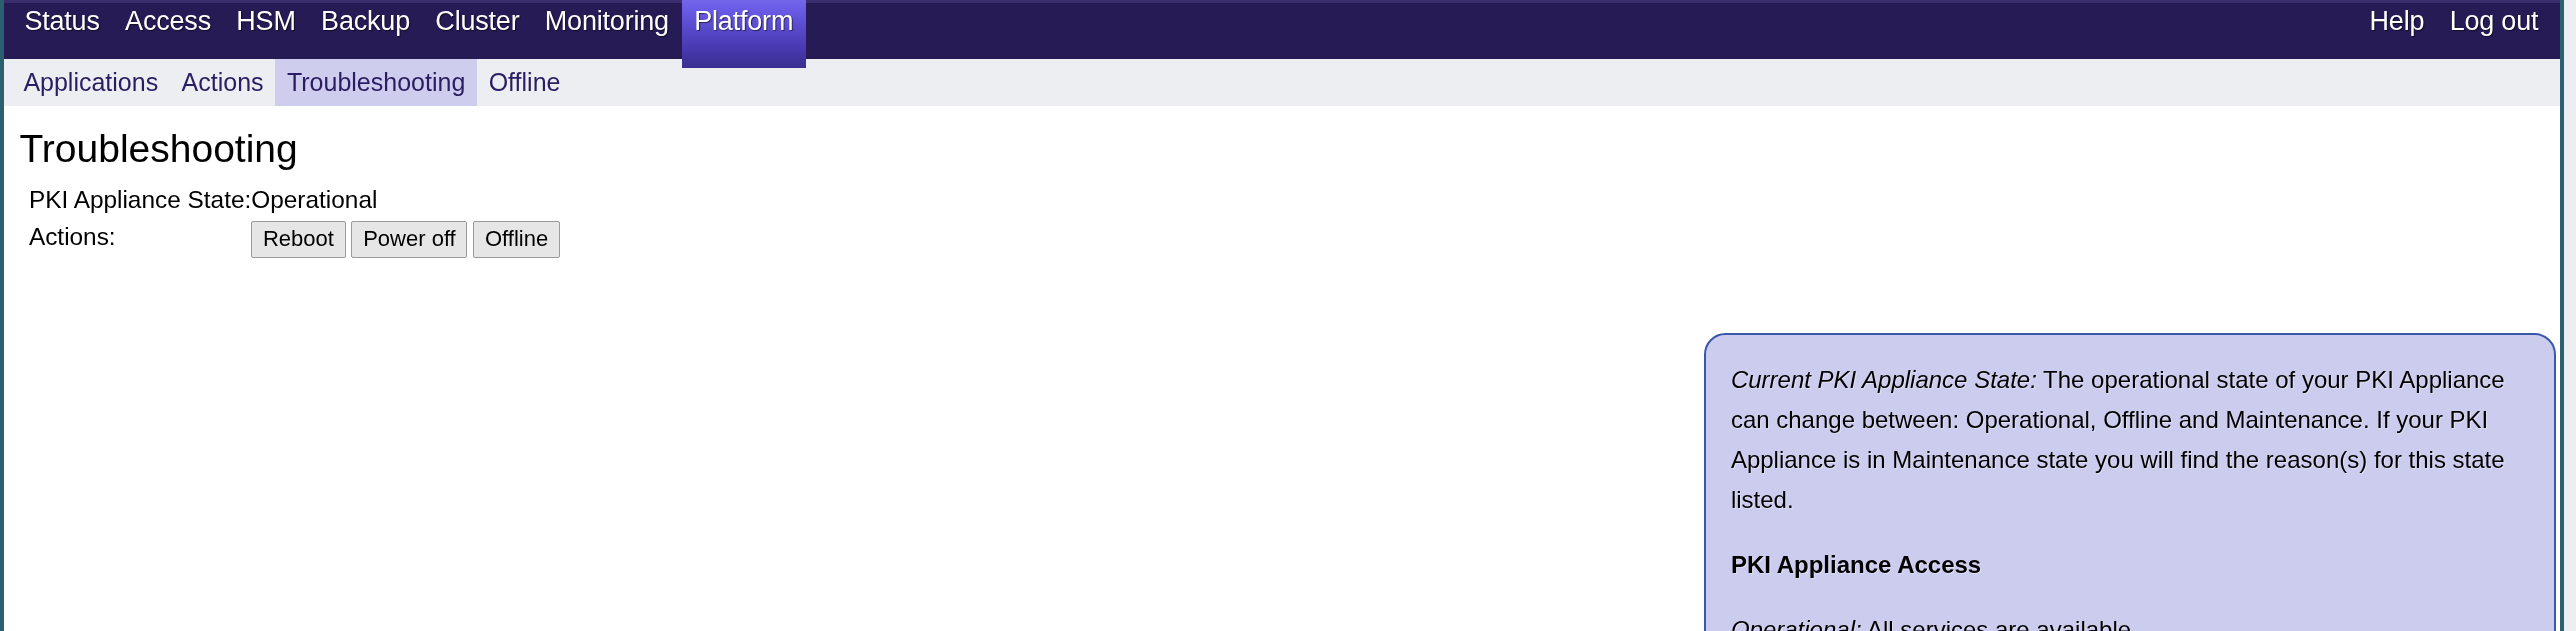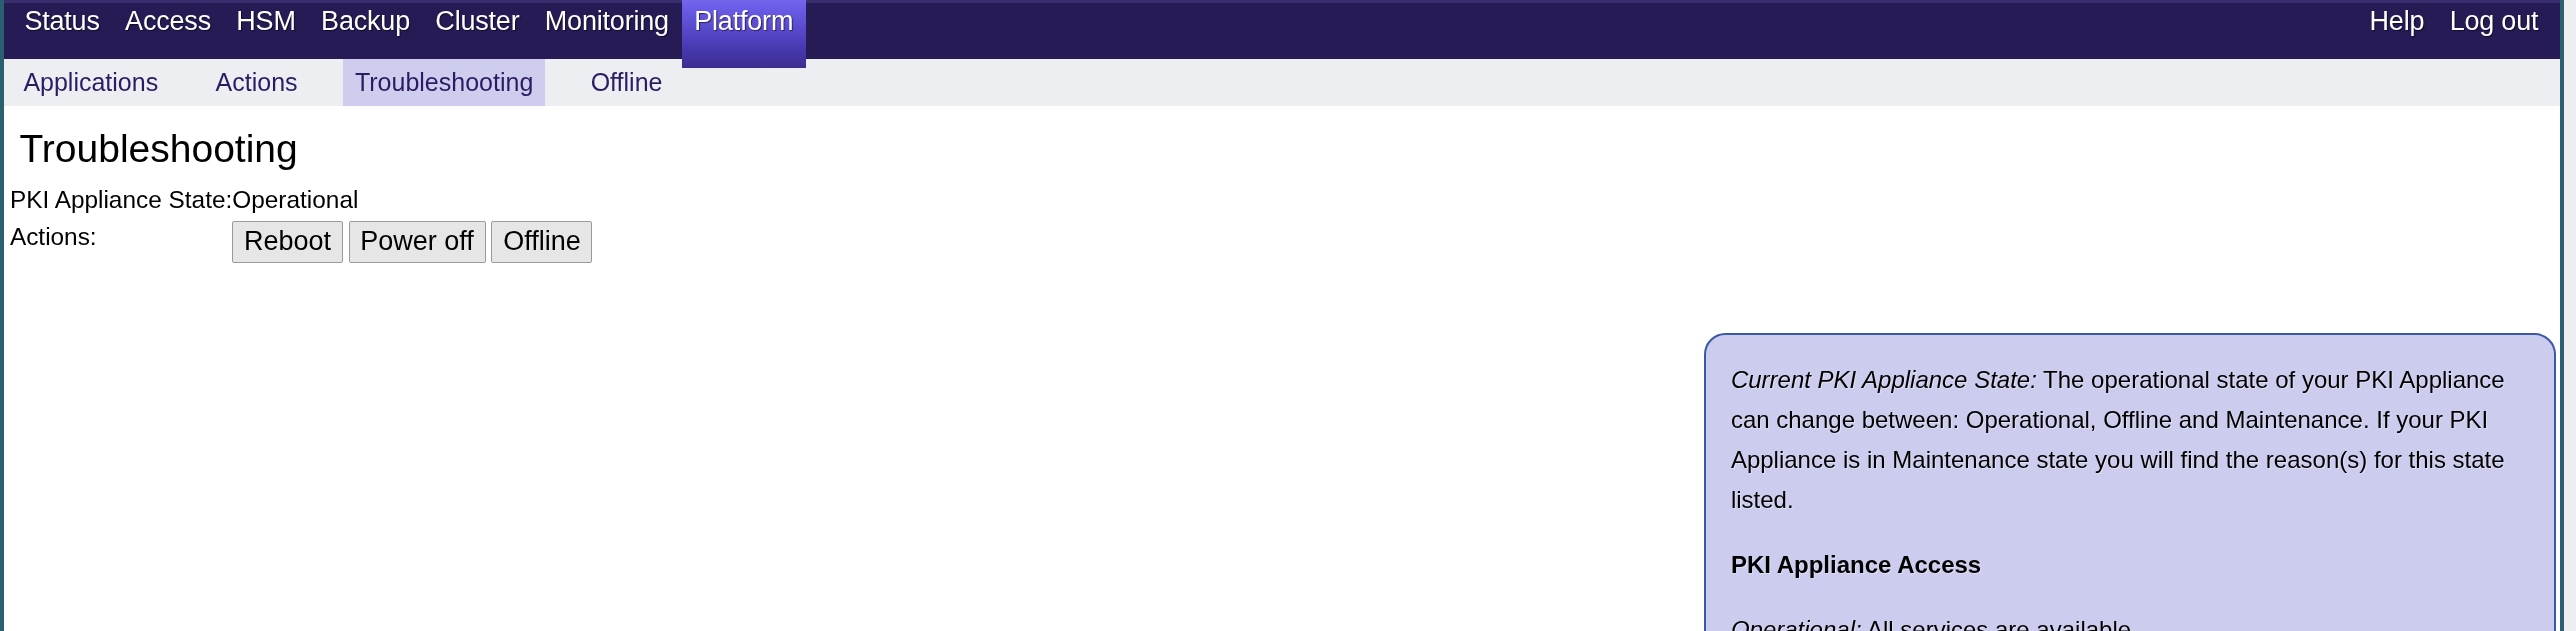--- a/index.html
+++ b/index.html
@@ -109,7 +109,6 @@
     display: flex;
     align-items: stretch;
     padding-left: 7.8px;
-    gap: 34px;
   }
   .subnav-item {
     color: #2b1d64;

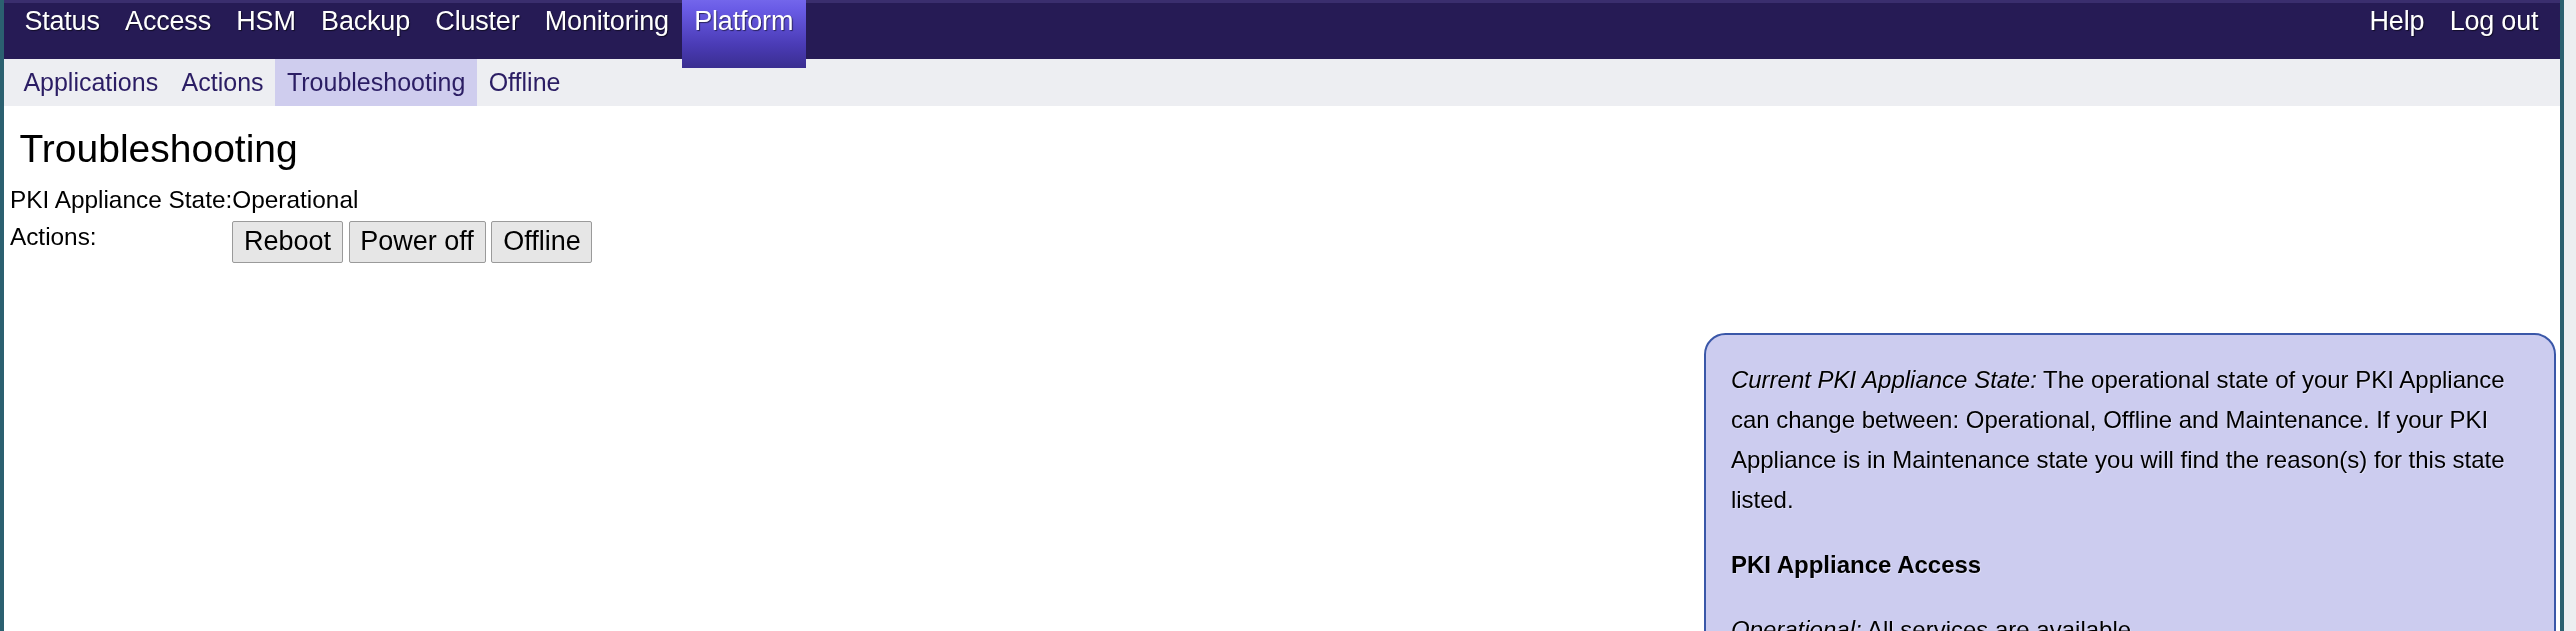--- a/index.html
+++ b/index.html
@@ -146,7 +146,7 @@
 
   .state-table {
     position: absolute;
-    left: 6px;
+    left: 25px;
     top: 80px;
     border-collapse: collapse;
   }

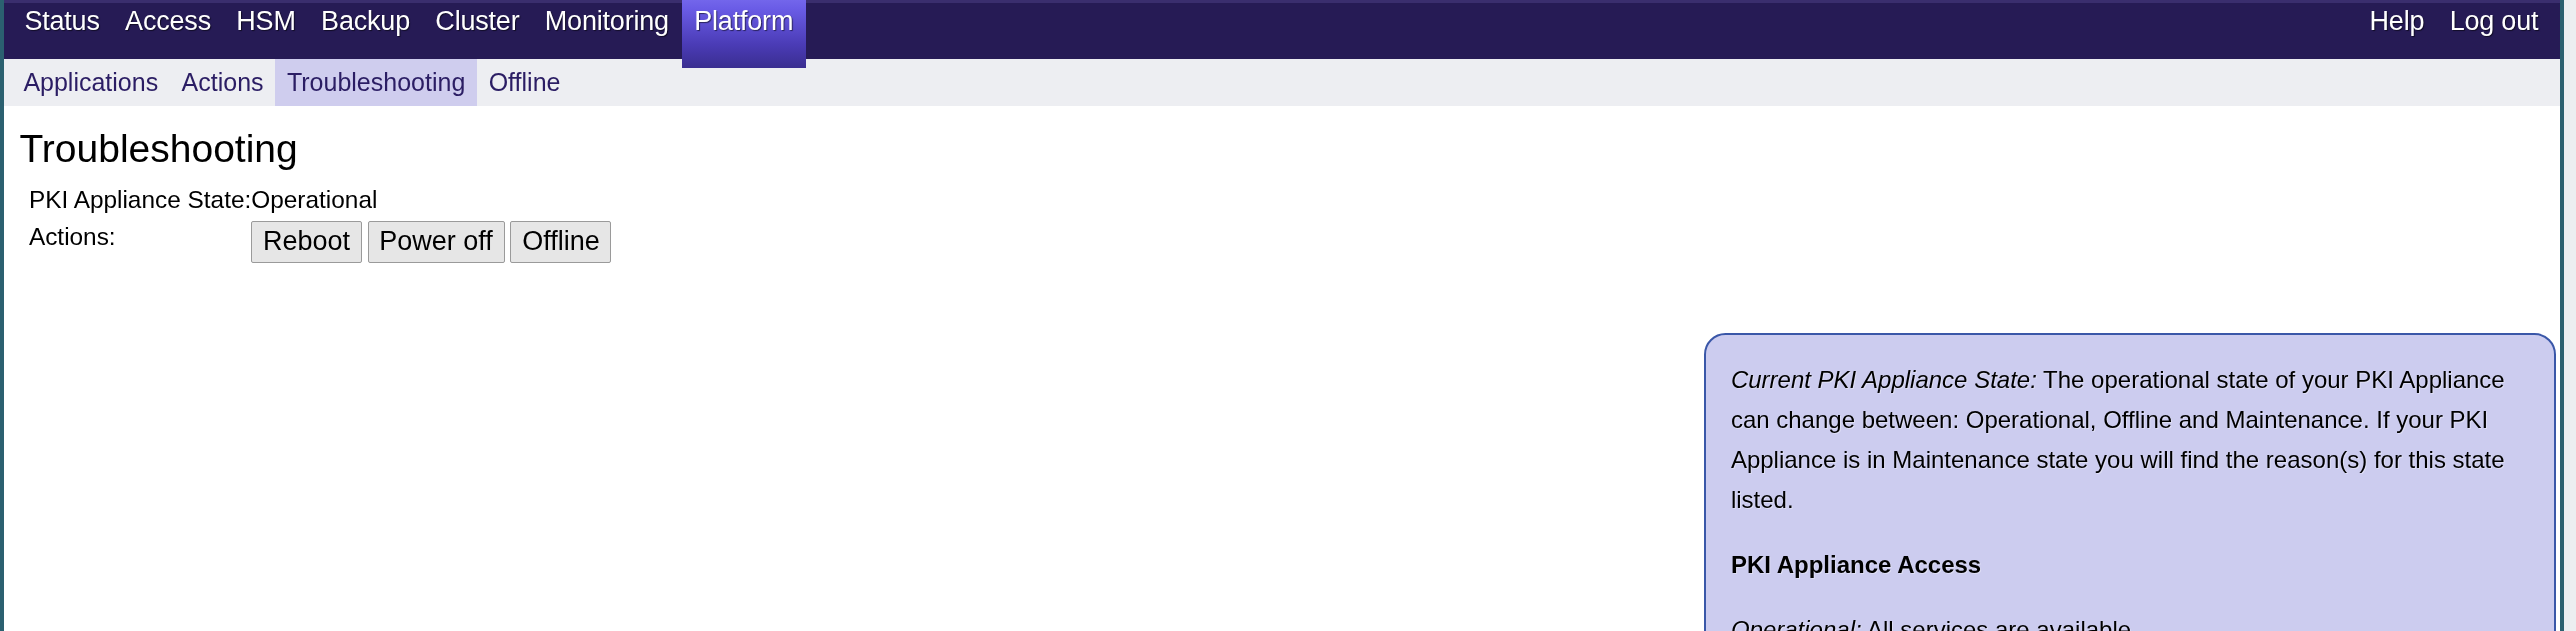--- a/index.html
+++ b/index.html
@@ -175,7 +175,7 @@
   .btn {
     display: inline-block;
     font-family: "Liberation Sans", sans-serif;
-    font-size: 27px;
+    font-size: 22px;
     line-height: 1;
     color: #000000;
     background: #e6e6e6;

